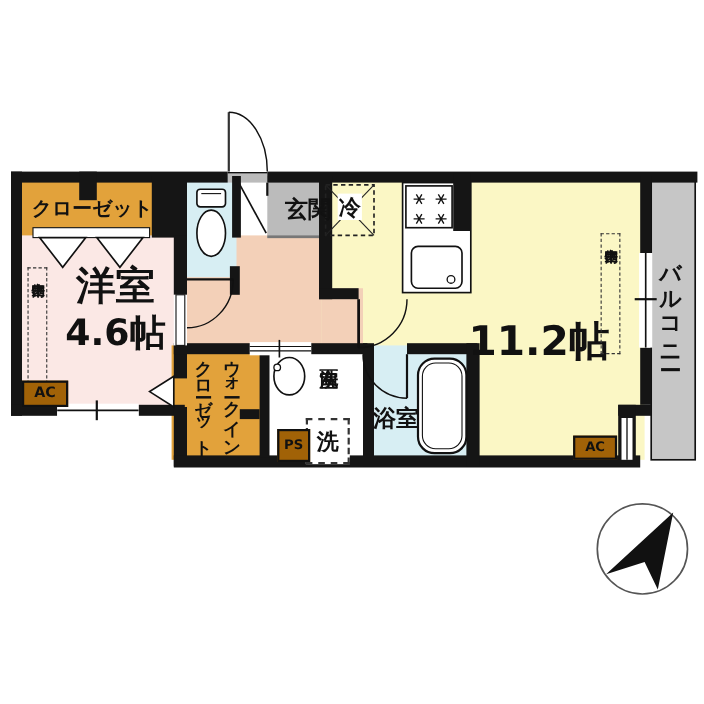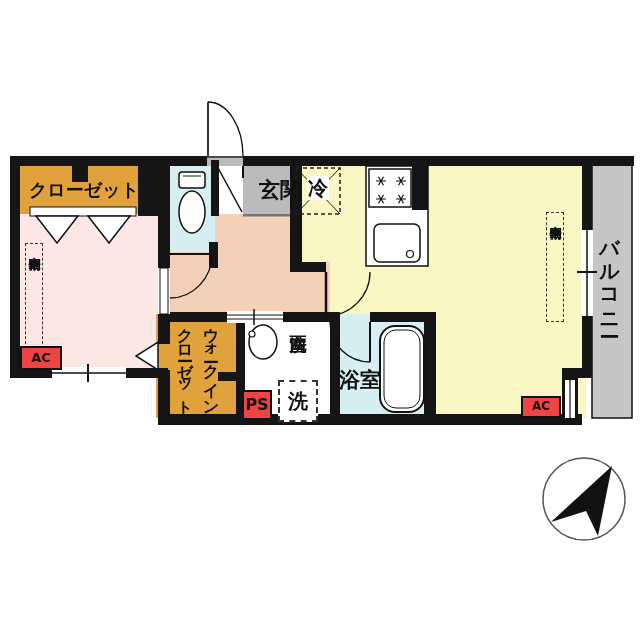--- a/index.html
+++ b/index.html
@@ -183,6 +183,7 @@
 
   <div class="lbl ctr" style="left:28px;top:180px;width:112px;font-size:18px;">クローゼット</div>
 
+  <div class="lbl ctr" style="left:60px;top:240px;width:90px;font-size:36px;">洋室</div>
   <div class="lbl v dry" style="left:25px;top:243px;height:98px;">室内物干</div>
   <div class="lbl boxlab" style="left:20px;top:346px;width:38px;height:20px;font-size:13px;">AC</div>
 

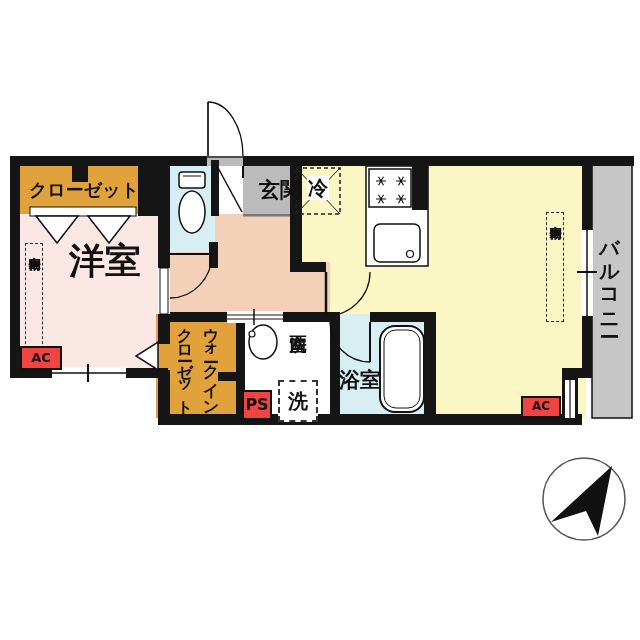--- a/index.html
+++ b/index.html
@@ -184,6 +184,7 @@
   <div class="lbl ctr" style="left:28px;top:180px;width:112px;font-size:18px;">クローゼット</div>
 
   <div class="lbl ctr" style="left:60px;top:240px;width:90px;font-size:36px;">洋室</div>
+  <div class="lbl ctr" style="left:52px;top:284px;width:106px;font-size:33px;">4.6帖</div>
   <div class="lbl v dry" style="left:25px;top:243px;height:98px;">室内物干</div>
   <div class="lbl boxlab" style="left:20px;top:346px;width:38px;height:20px;font-size:13px;">AC</div>
 

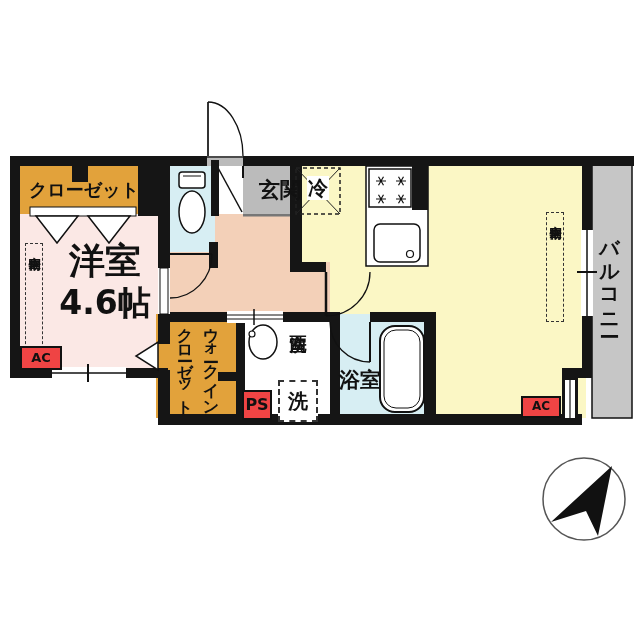--- a/index.html
+++ b/index.html
@@ -192,6 +192,7 @@
 
   <div class="lbl ctr" style="left:300px;top:177px;width:36px;font-size:20px;"><span class="whitebg">冷</span></div>
 
+  <div class="lbl ctr" style="left:412px;top:290px;width:156px;font-size:37px;">11.2帖</div>
   <div class="lbl v dry" style="left:546px;top:212px;height:102px;">室内物干</div>
   <div class="lbl boxlab" style="left:521px;top:396px;width:36px;height:18px;font-size:12px;">AC</div>
 

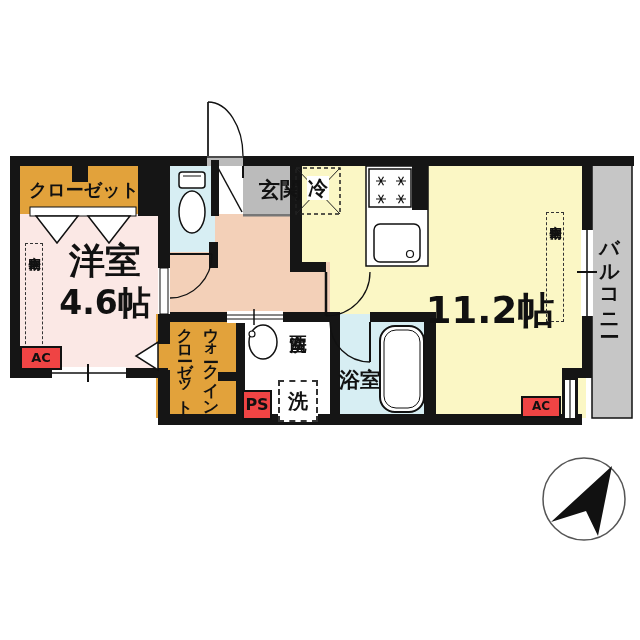--- a/index.html
+++ b/index.html
@@ -20,7 +20,7 @@
   .ctr{text-align:center;}
   .v{writing-mode:vertical-rl;text-orientation:upright;white-space:normal;}
   .dry{border:1.5px dashed #333;font-size:12px;letter-spacing:1px;padding:3px 1px;font-weight:bold;}
-  .boxlab{background:#ef4444;border:2px solid var(--c-line);display:flex;align-items:center;justify-content:center;}
+  .boxlab{background:#a16207;border:2px solid var(--c-line);display:flex;align-items:center;justify-content:center;}
   .dashbox{background:#fff;border:2px dashed #333;display:flex;align-items:center;justify-content:center;}
   .whitebg{background:#fff;padding:0 1px;}
 </style>

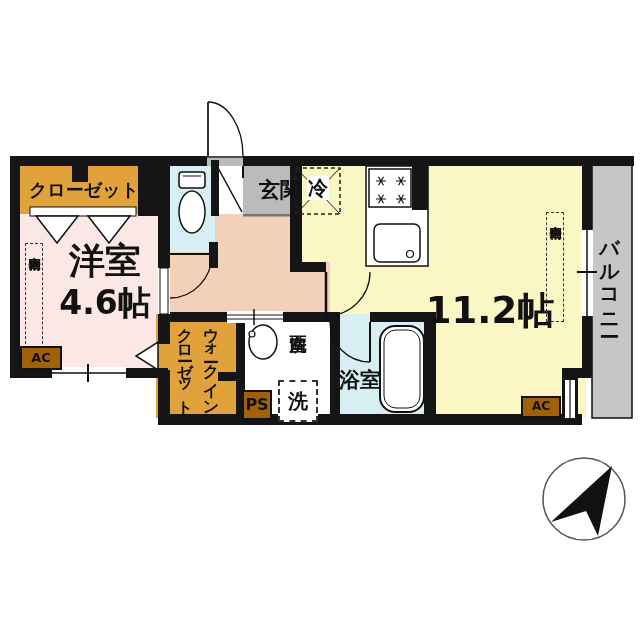--- a/index.html
+++ b/index.html
@@ -202,7 +202,7 @@
 
   <div class="lbl v" style="left:288px;top:322px;height:64px;font-size:17px;">洗面室</div>
   <div class="lbl dashbox" style="left:278px;top:380px;width:36px;height:38px;font-size:20px;">洗</div>
-  <div class="lbl boxlab" style="left:242px;top:390px;width:26px;height:26px;font-size:16px;border-width:2.5px;">PS</div>
+  <div class="lbl boxlab" style="left:252px;top:390px;width:26px;height:26px;font-size:12px;border-width:2.5px;">PS</div>
 
   <div class="lbl ctr" style="left:334px;top:368px;width:52px;font-size:21px;">浴室</div>
 </div>

